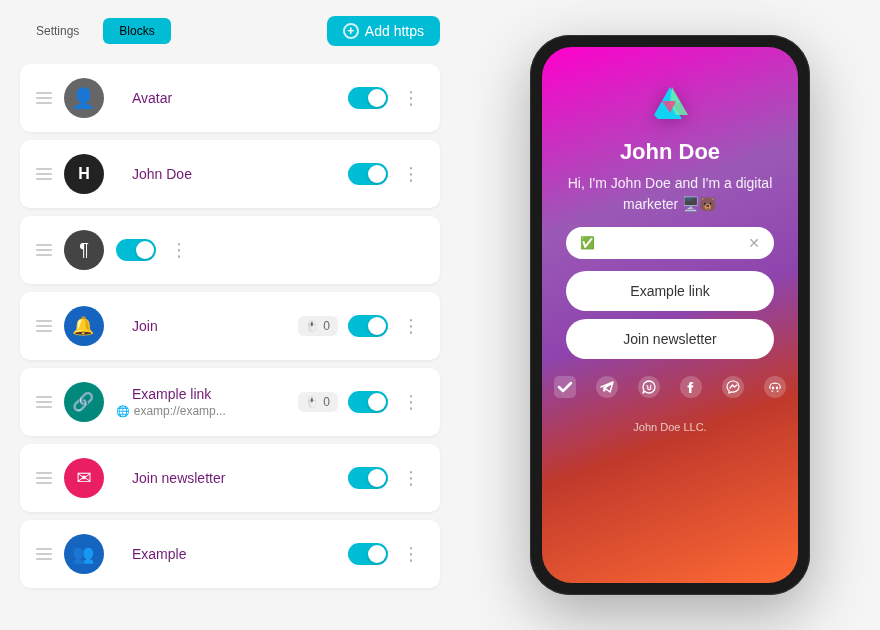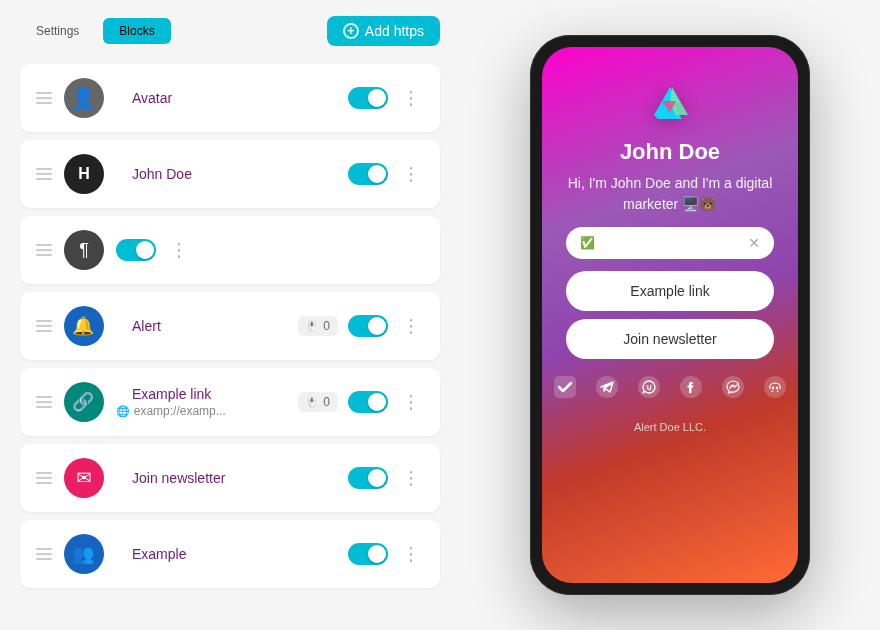--- a/index.html
+++ b/index.html
@@ -399,7 +399,7 @@
       </div>
       <div class="block-icon" style="background:#1565c0; color:#fff; font-size:18px;">🔔</div>
       <div class="block-info">
-        <span class="block-name">Alert</span>
+        <span class="block-name">Join</span>
       </div>
       <div class="block-actions">
         <div class="click-badge">

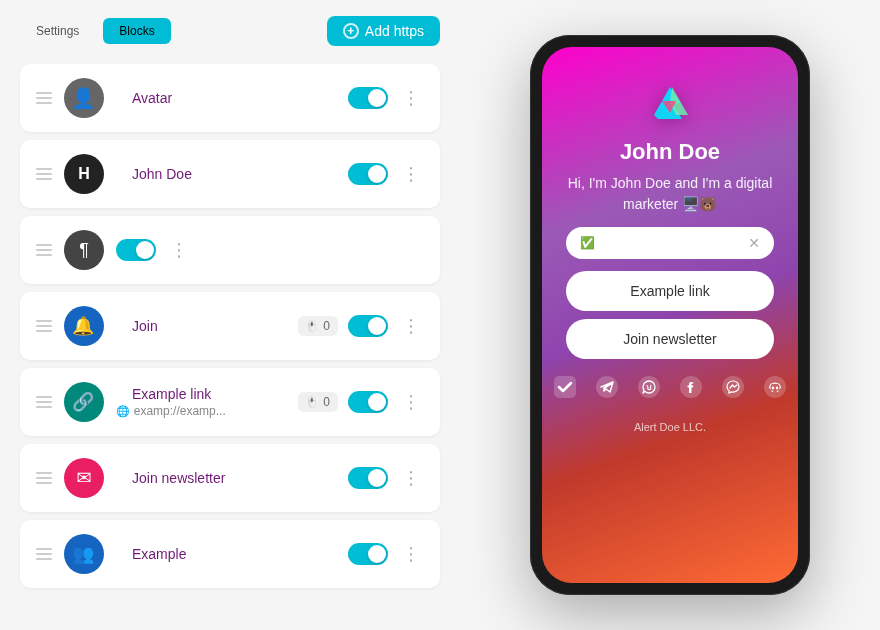--- a/index.html
+++ b/index.html
@@ -548,7 +548,7 @@
           </div>
         </div>
 
-        <div class="footer-text">Alert Doe LLC.</div>
+        <div class="footer-text">John Doe LLC.</div>
 
       </div>
     </div>

